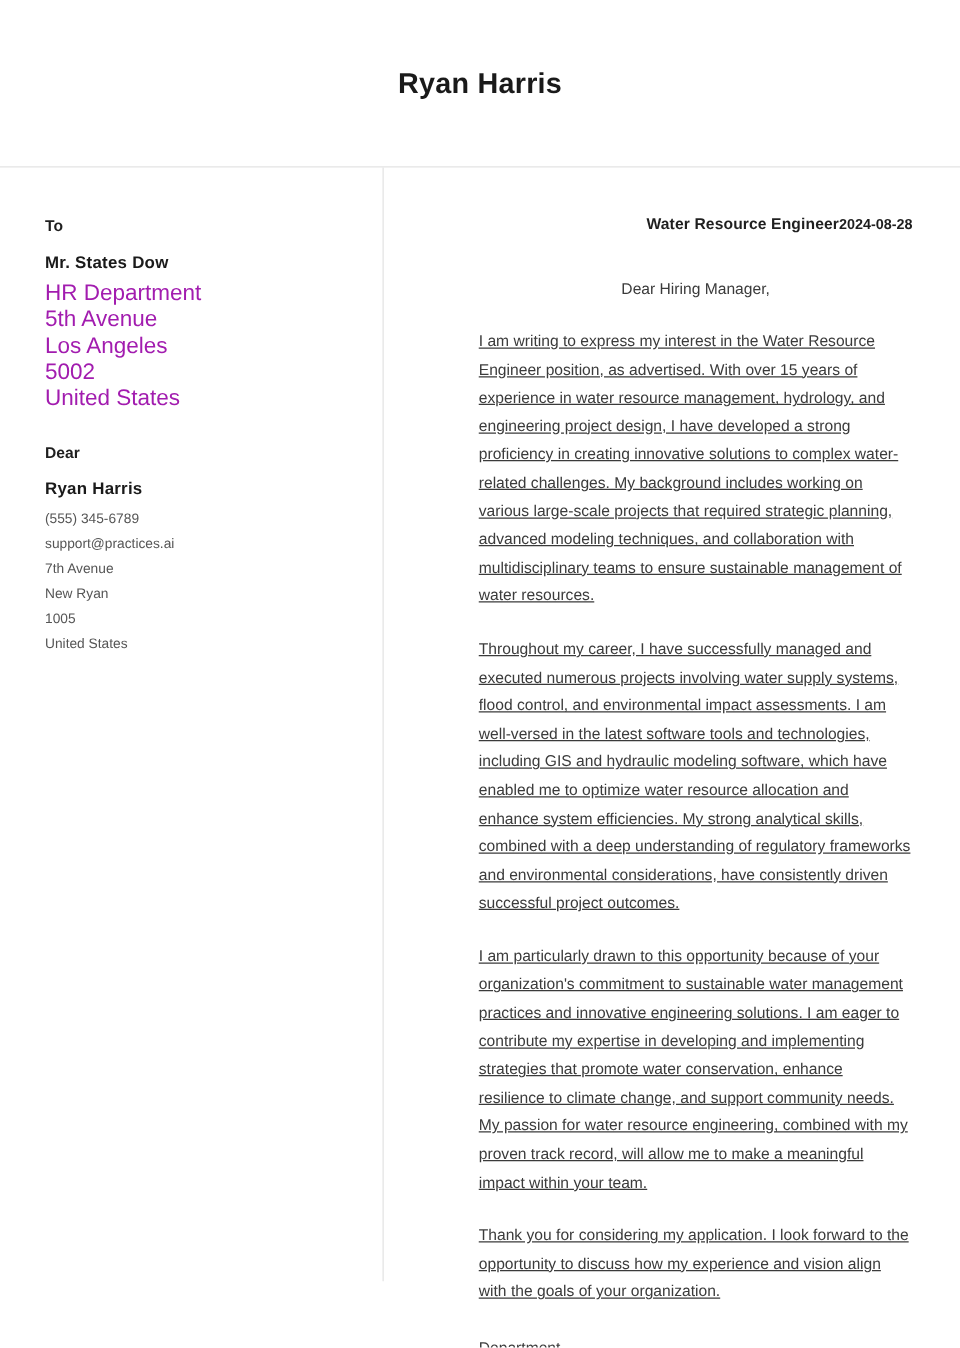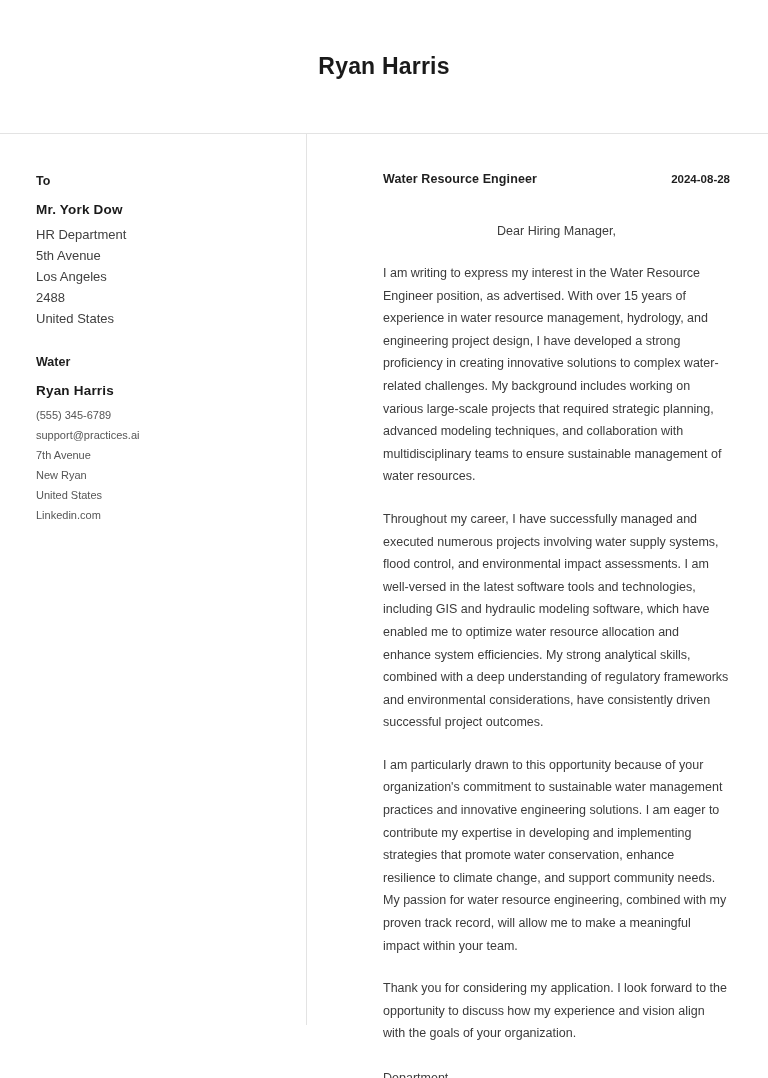--- a/index.html
+++ b/index.html
@@ -100,7 +100,7 @@
   .meta-row {
     display: flex;
     align-items: baseline;
-    justify-content: space-between;
+    justify-content: flex-end;
     margin-bottom: 34px;
   }
   .job-title {

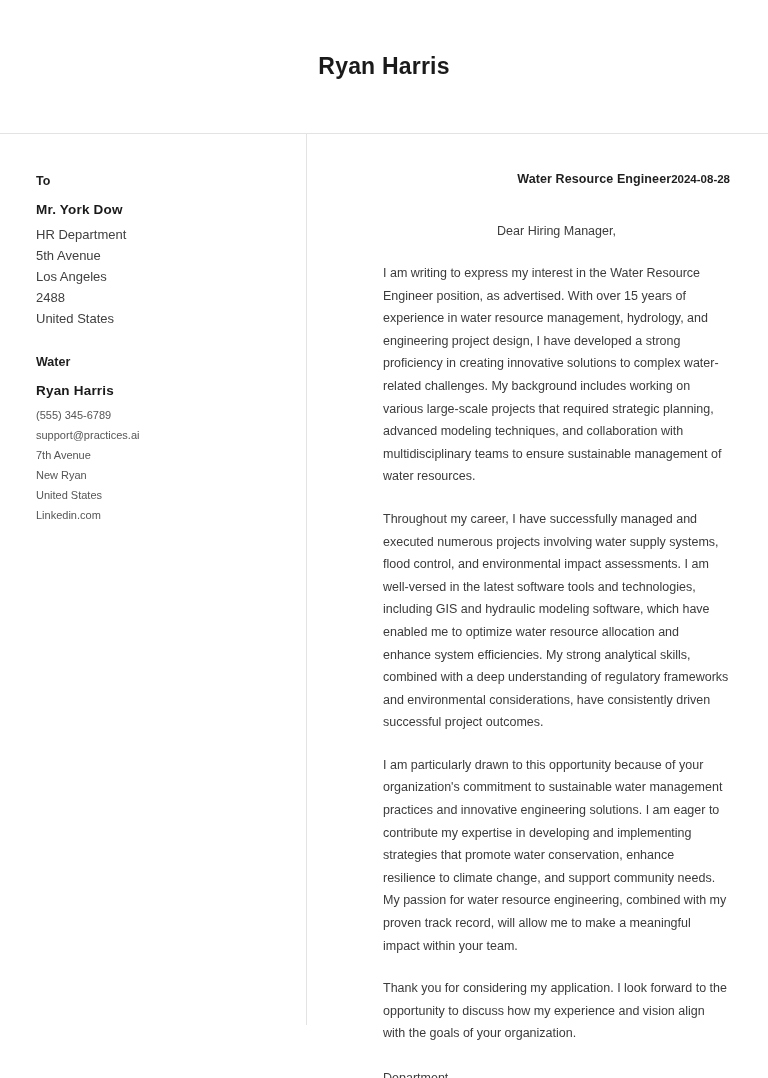--- a/index.html
+++ b/index.html
@@ -164,7 +164,7 @@
 
       <div class="side-block">
         <div class="side-heading">To</div>
-        <div class="side-name">Mr. York Dow</div>
+        <div class="side-name">Mr. States Dow</div>
         <div class="side-line">HR Department</div>
         <div class="side-line">5th Avenue</div>
         <div class="side-line">Los Angeles</div>

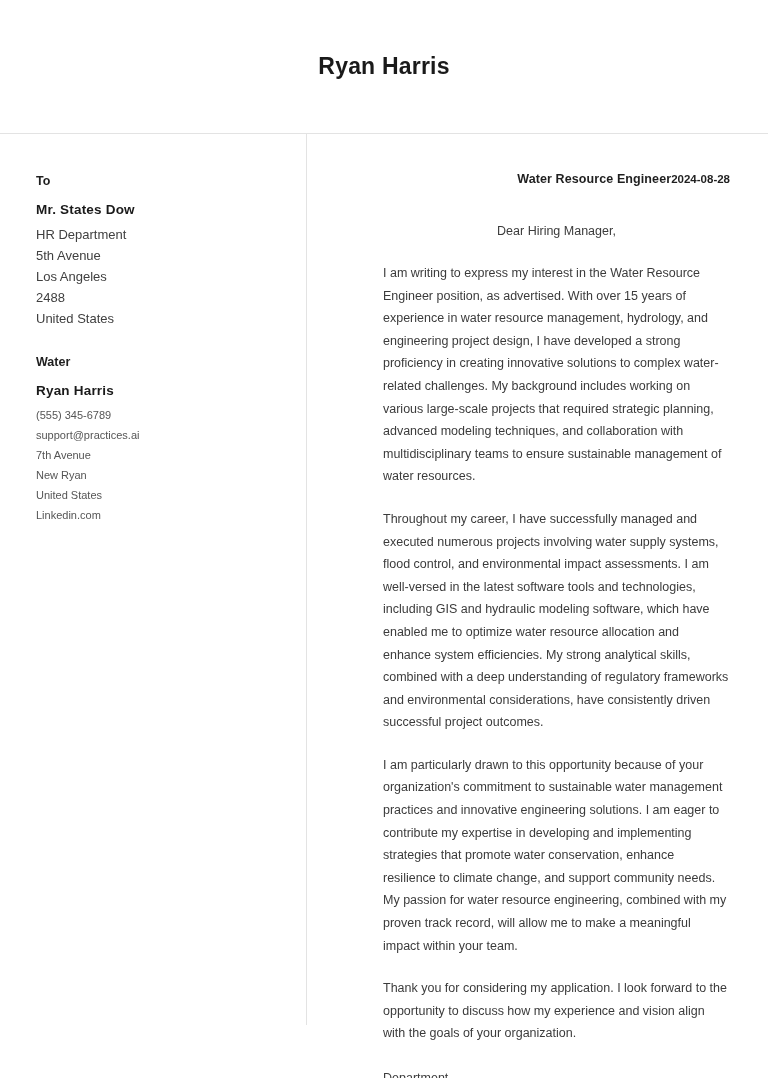--- a/index.html
+++ b/index.html
@@ -86,8 +86,8 @@
     letter-spacing: 0.2px;
   }
   .side-line {
-    font-size: 13px;
-    color: #404040;
+    font-size: 18px;
+    color: #a21caf;
     line-height: 21px;
   }
   .side-line.small {

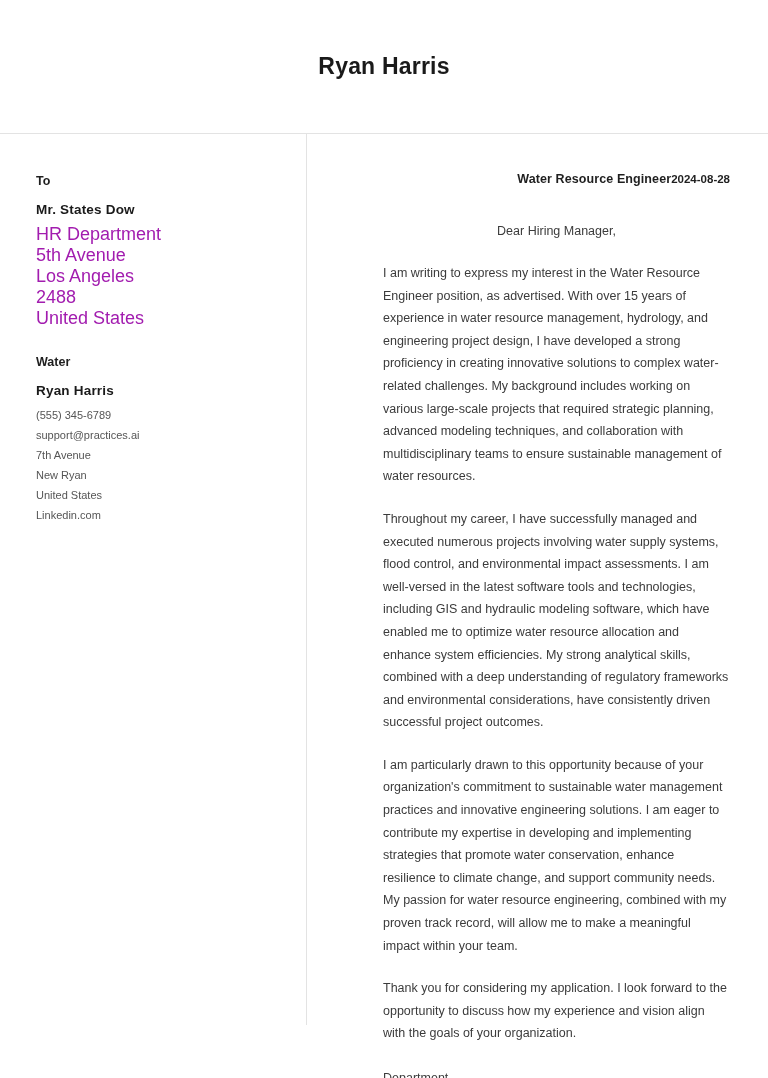--- a/index.html
+++ b/index.html
@@ -129,6 +129,7 @@
     color: #3b3b3b;
     margin: 0 0 20px 0;
     text-align: left;
+    text-decoration: underline;
   }
   .closing {
     font-size: 12.5px;

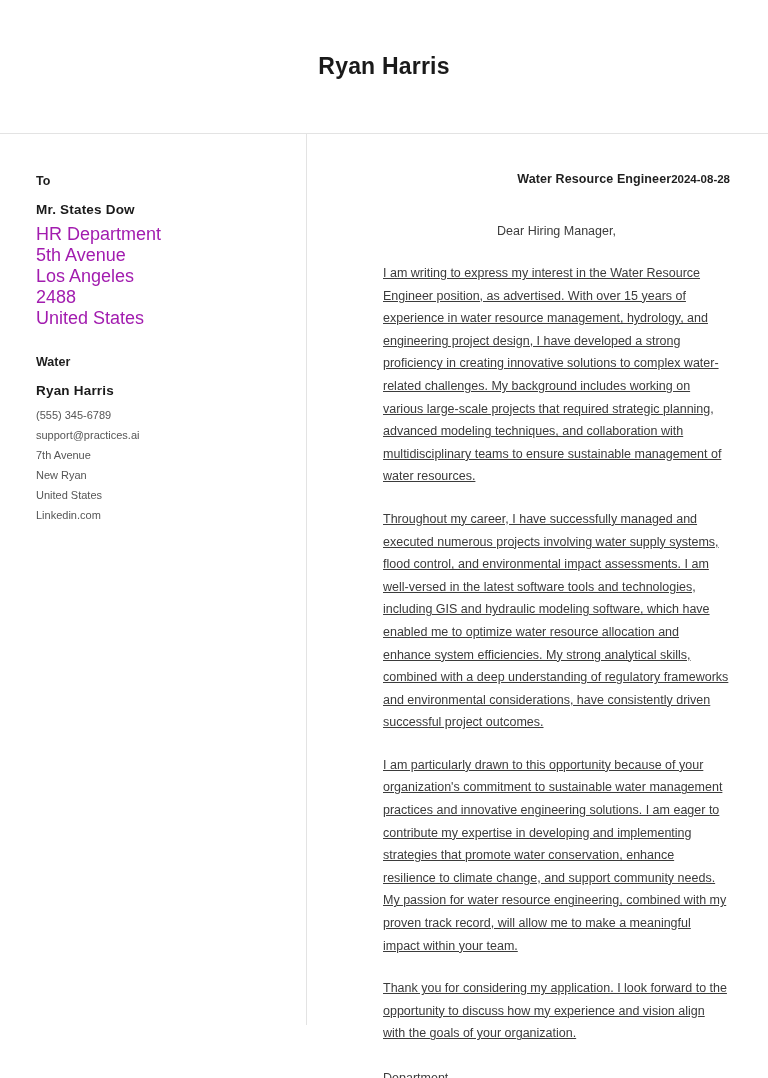--- a/index.html
+++ b/index.html
@@ -169,7 +169,7 @@
         <div class="side-line">HR Department</div>
         <div class="side-line">5th Avenue</div>
         <div class="side-line">Los Angeles</div>
-        <div class="side-line">2488</div>
+        <div class="side-line">5002</div>
         <div class="side-line">United States</div>
       </div>
 

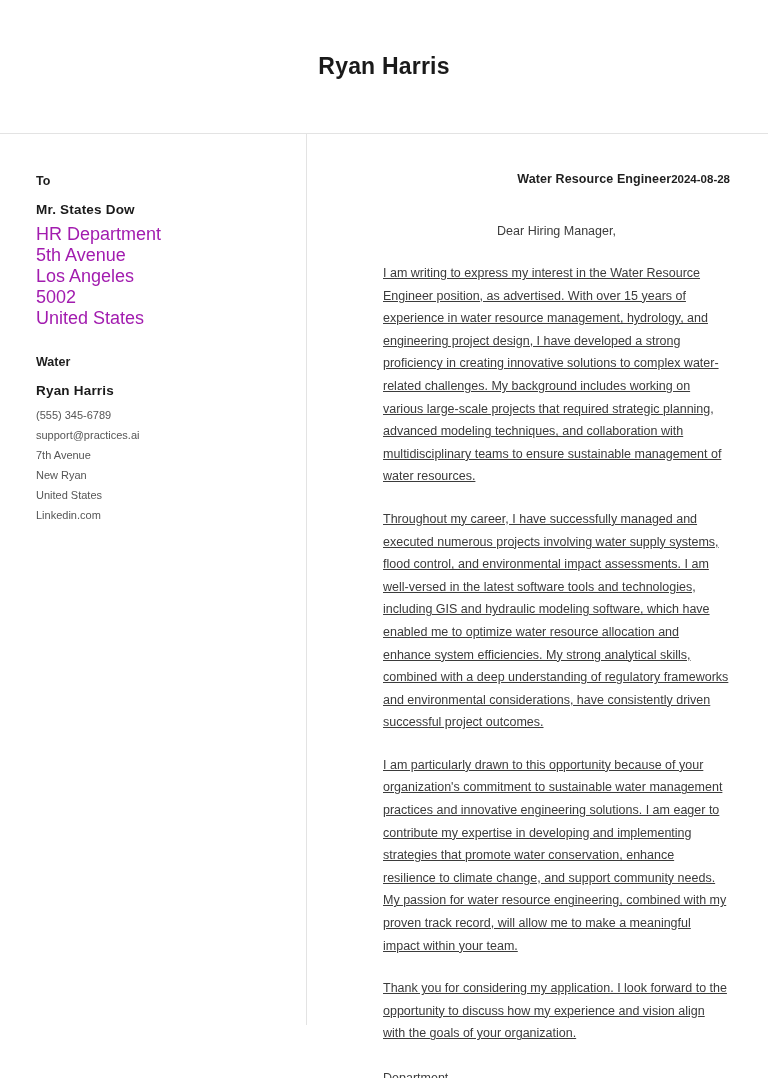--- a/index.html
+++ b/index.html
@@ -174,7 +174,7 @@
       </div>
 
       <div class="side-block">
-        <div class="side-heading">Water</div>
+        <div class="side-heading">Dear</div>
         <div class="side-name">Ryan Harris</div>
         <div class="side-line small">(555) 345-6789</div>
         <div class="side-line small">support@practices.ai</div>

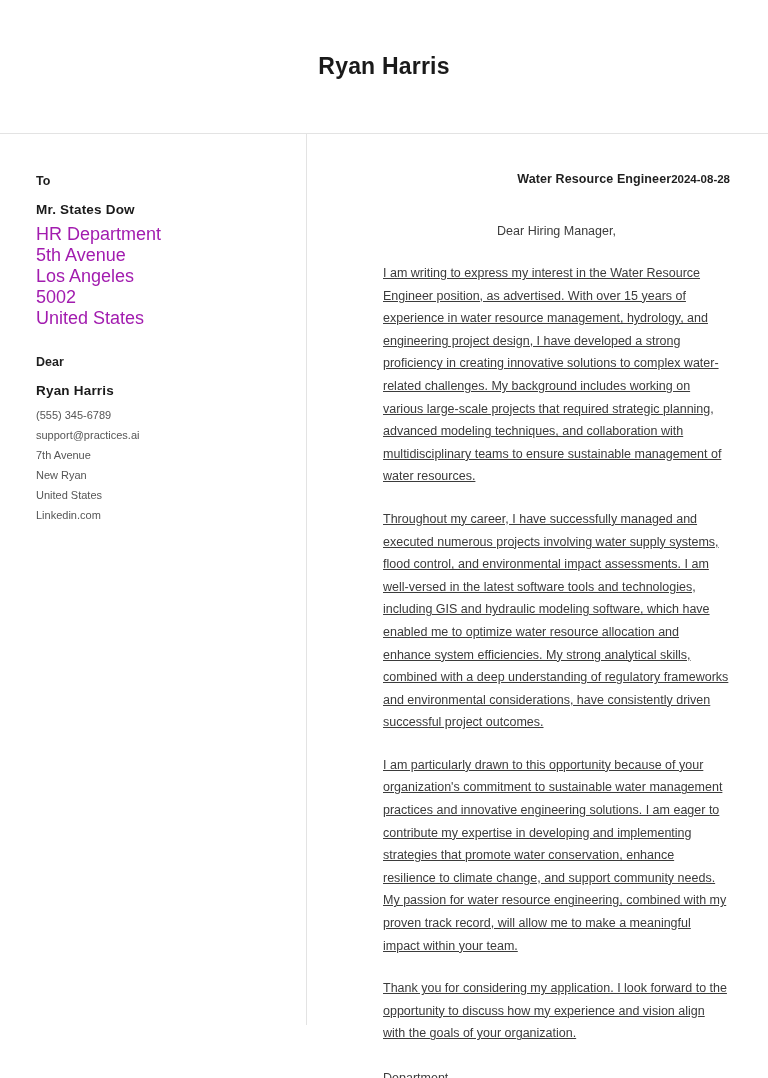--- a/index.html
+++ b/index.html
@@ -180,6 +180,7 @@
         <div class="side-line small">support@practices.ai</div>
         <div class="side-line small">7th Avenue</div>
         <div class="side-line small">New Ryan</div>
+        <div class="side-line small">1005</div>
         <div class="side-line small">United States</div>
         <div class="side-line small">Linkedin.com</div>
       </div>

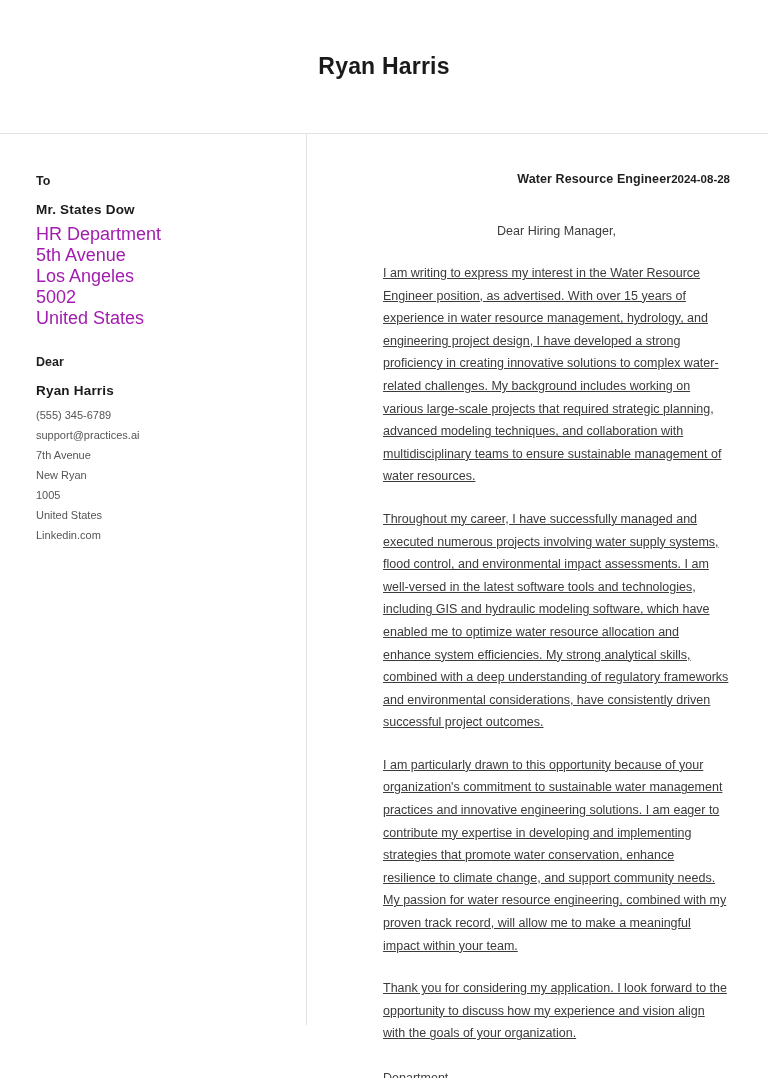--- a/index.html
+++ b/index.html
@@ -182,7 +182,6 @@
         <div class="side-line small">New Ryan</div>
         <div class="side-line small">1005</div>
         <div class="side-line small">United States</div>
-        <div class="side-line small">Linkedin.com</div>
       </div>
 
     </div>

